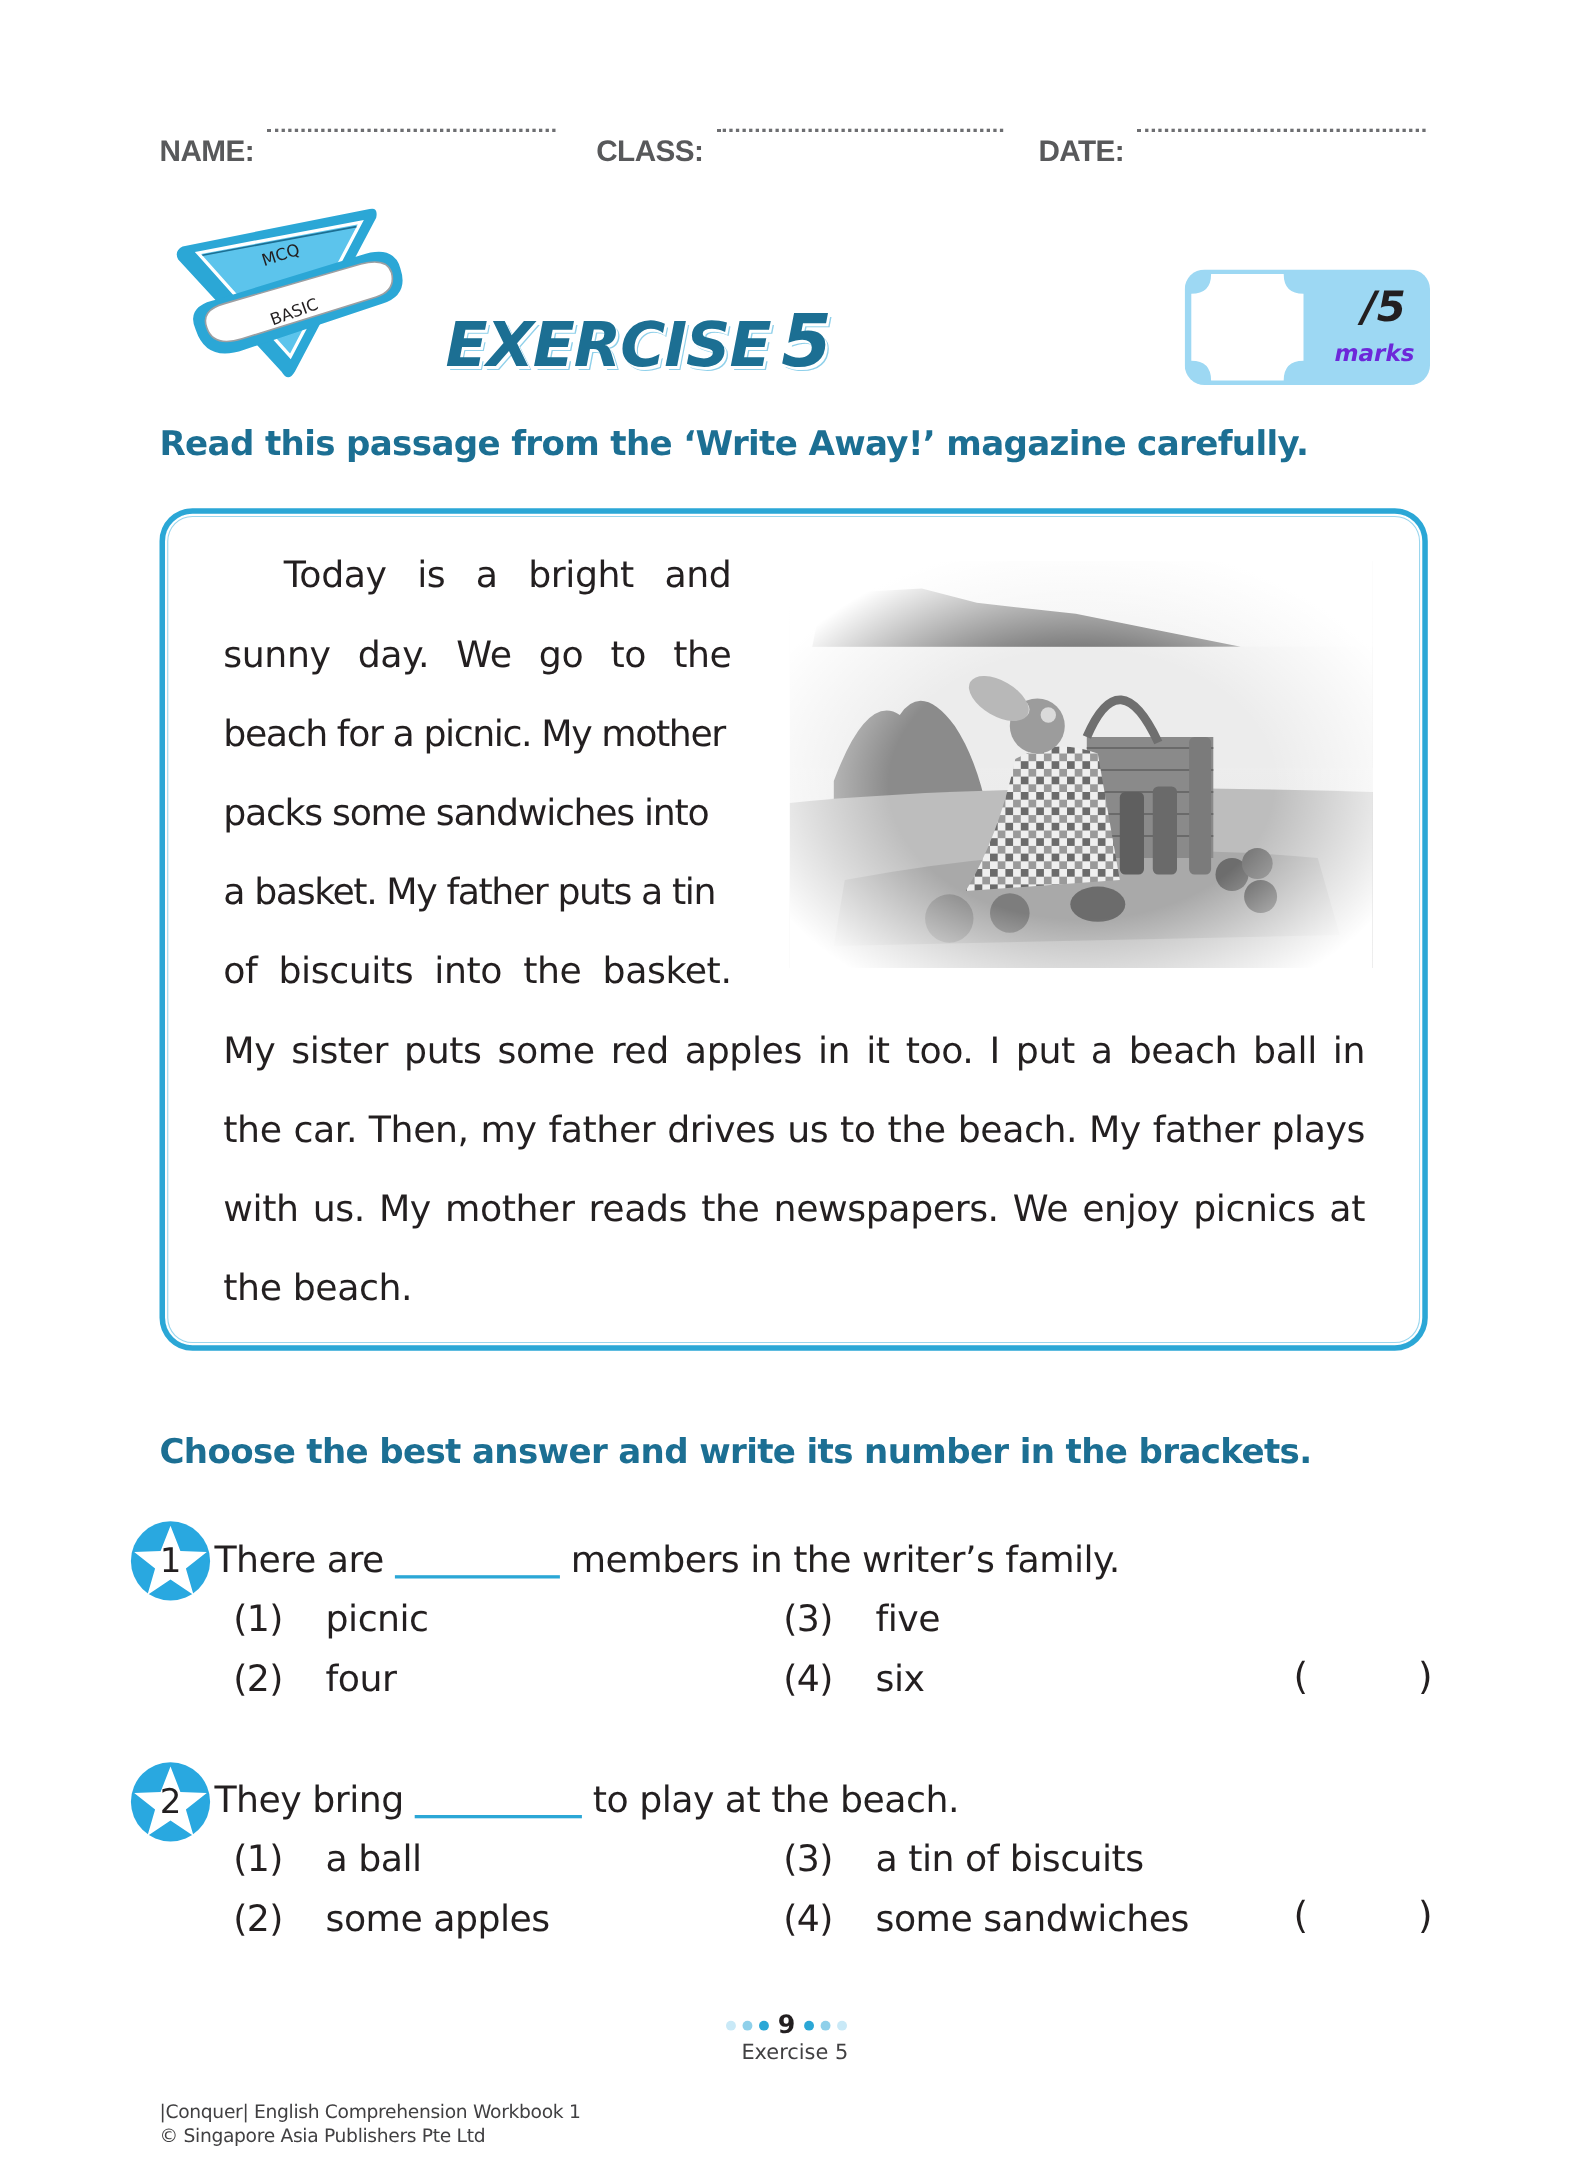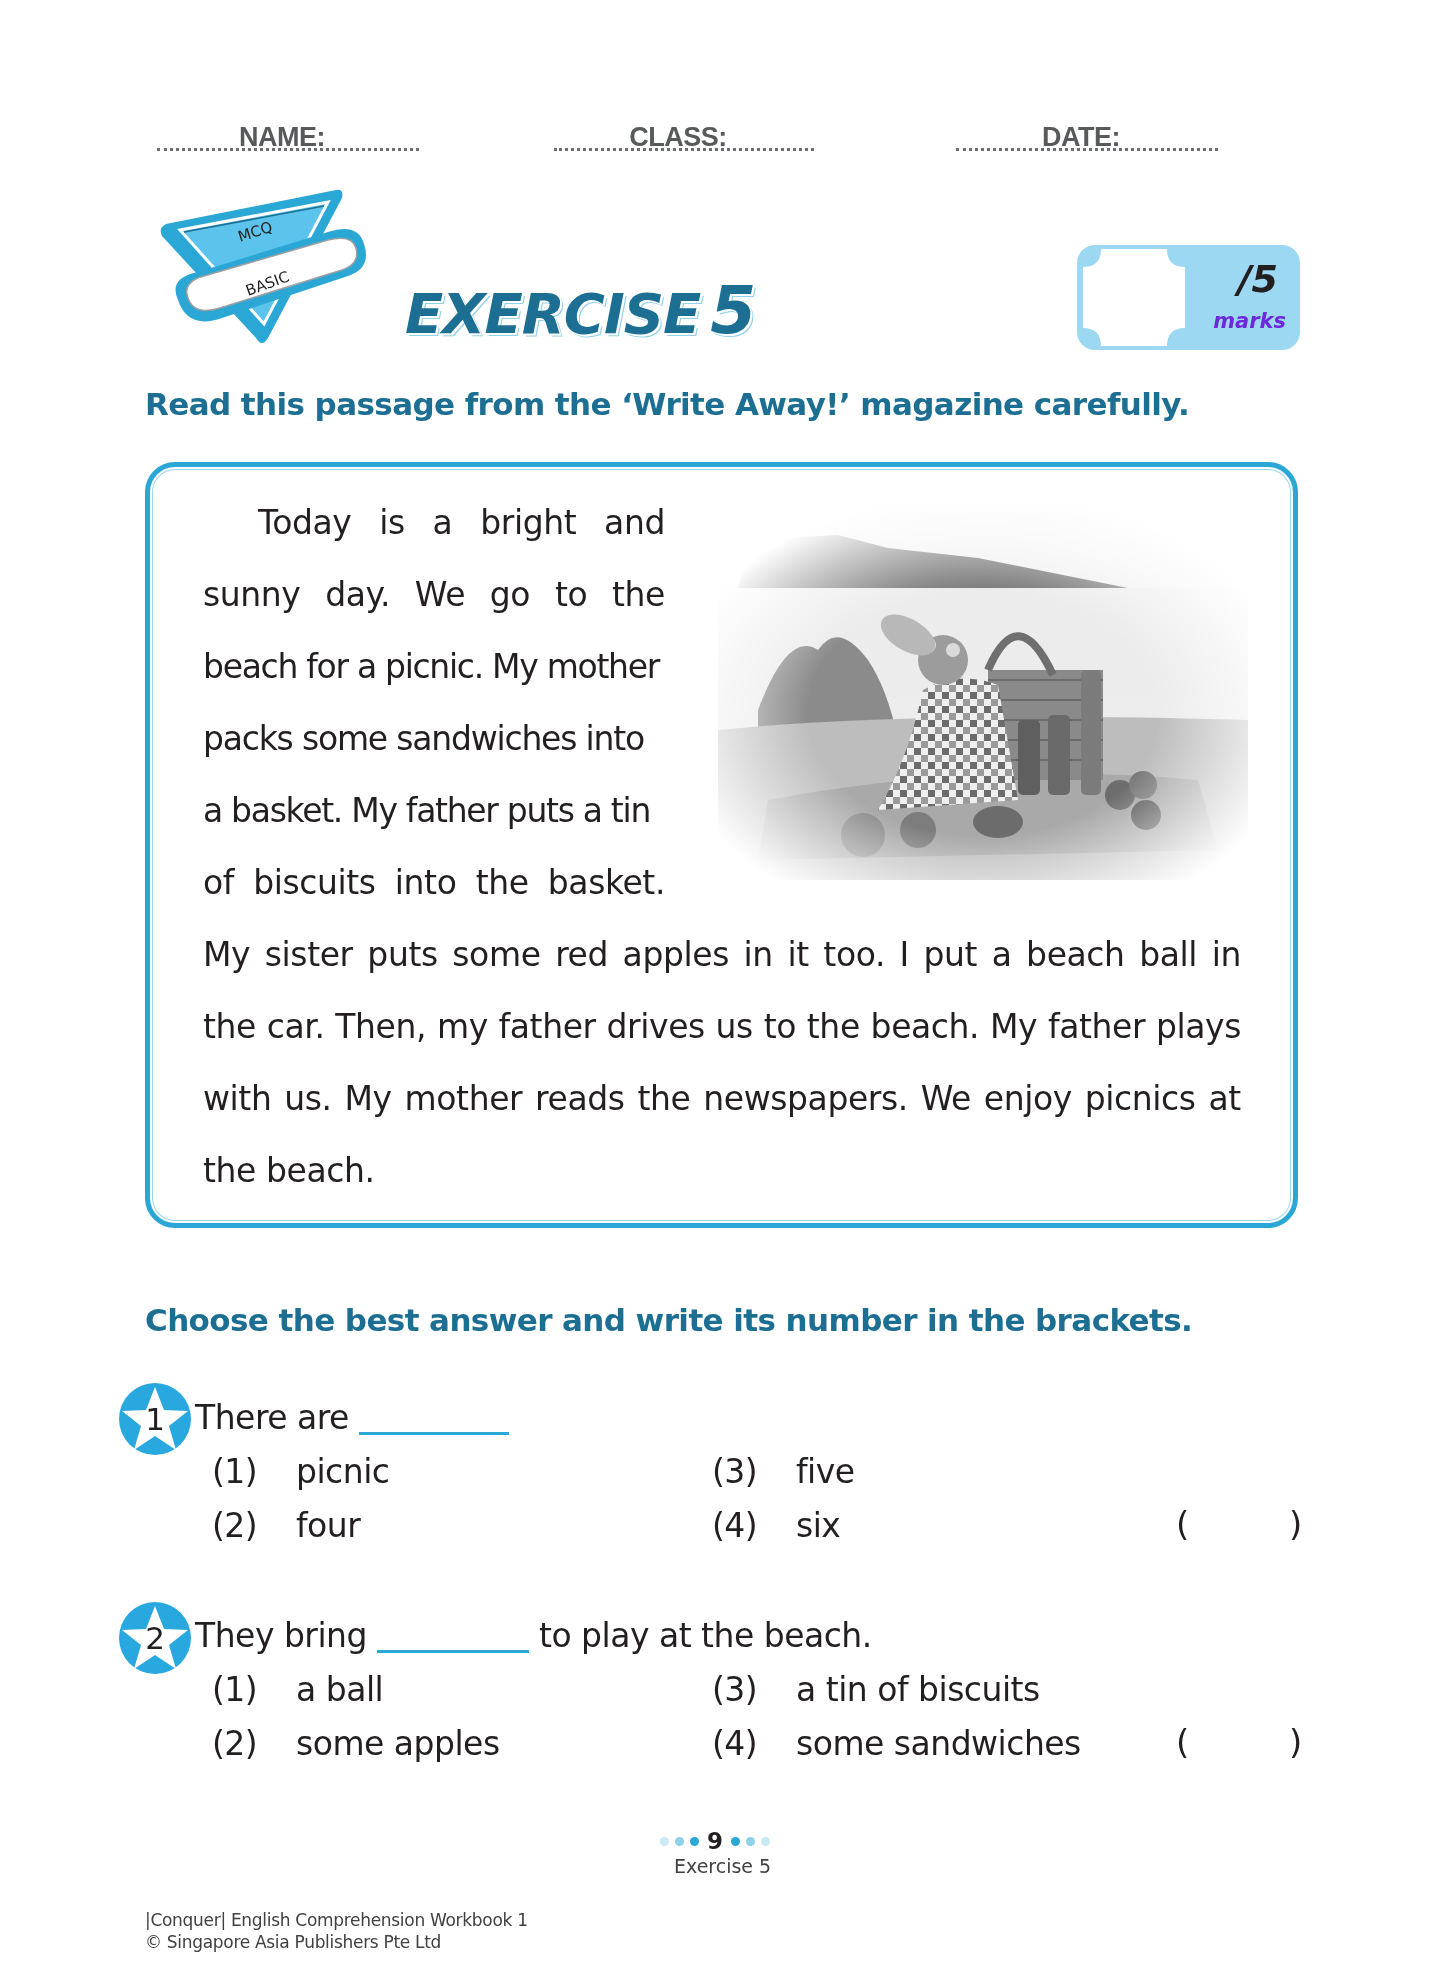--- a/index.html
+++ b/index.html
@@ -11,7 +11,7 @@
   .abs { position: absolute; }
 
   
-  .hdr-field { position: absolute; top: 122px; display: flex; align-items: center; flex-direction: column; }
+  .hdr-field { position: absolute; top: 122px; display: flex; align-items: flex-start; }
   .hdr-label { font-family: "Liberation Sans", sans-serif; font-weight: bold; font-size: 27px; color: #58595b; letter-spacing: -0.5px; }
   .hdr-dots { display: inline-block; border-bottom: 3px dotted #6d6e71; height: 0; margin-left: 12px; transform: translateY(-5px); }
 

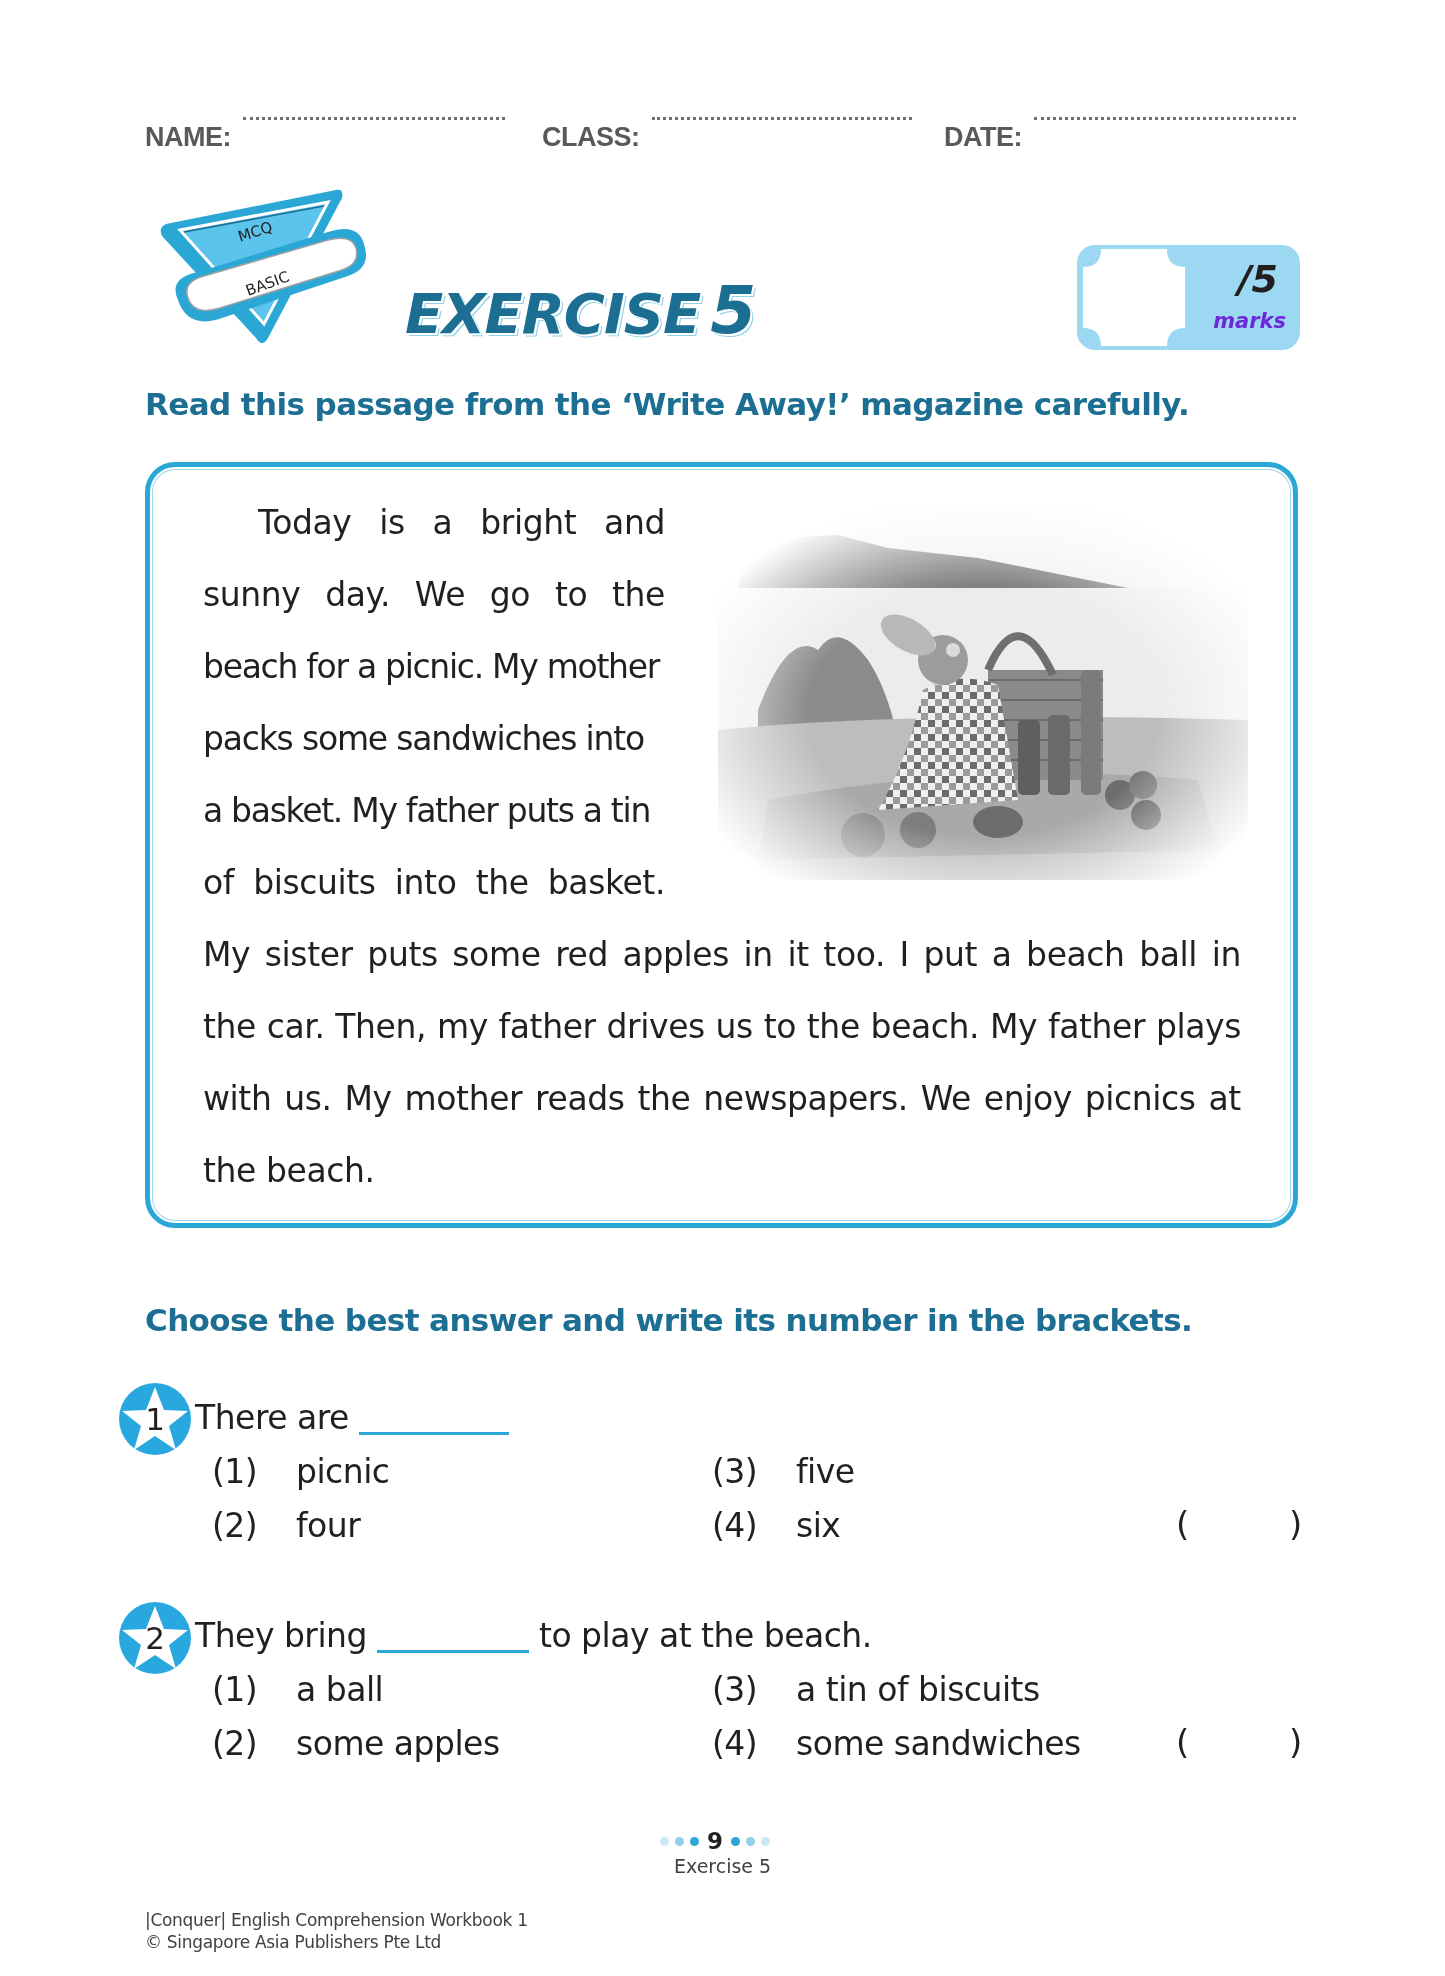--- a/index.html
+++ b/index.html
@@ -261,6 +261,7 @@
   <div class="qstem" style="top:1398px">
     <span>There are</span>
     <span class="blank" style="width:150px"></span>
+    <span>members in the writer’s family.</span>
   </div>
   <div class="opt" style="left:212px;top:1452px"><span class="onum">(1)</span><span>picnic</span></div>
   <div class="opt" style="left:212px;top:1506px"><span class="onum">(2)</span><span>four</span></div>

